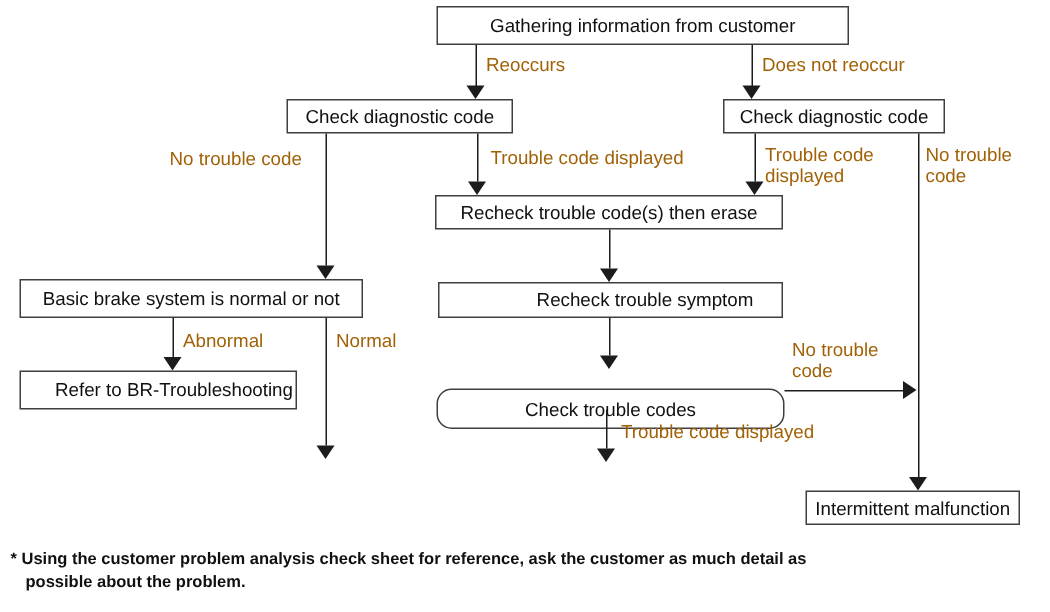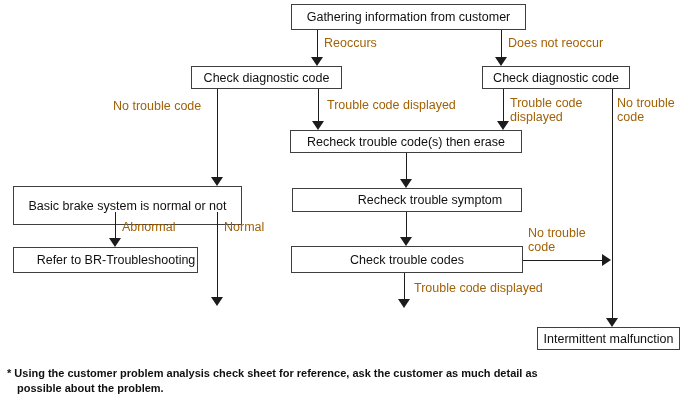--- a/index.html
+++ b/index.html
@@ -32,7 +32,7 @@
 
 <div class="canvas">
 
-  <div class="node center" style="left:291px; top:4px;  width:235px; height:26px;">Gathering information from customer</div>
+  <div class="node center" style="left:291px; top:4px;  width:275px; height:26px;">Gathering information from customer</div>
   <div class="node center" style="left:191px; top:66px; width:151px; height:23px;">Check diagnostic code</div>
   <div class="node center" style="left:482px; top:66px; width:148px; height:23px;">Check diagnostic code</div>
   <div class="node center" style="left:290px; top:130px; width:232px; height:23px;">Recheck trouble code(s) then erase</div>

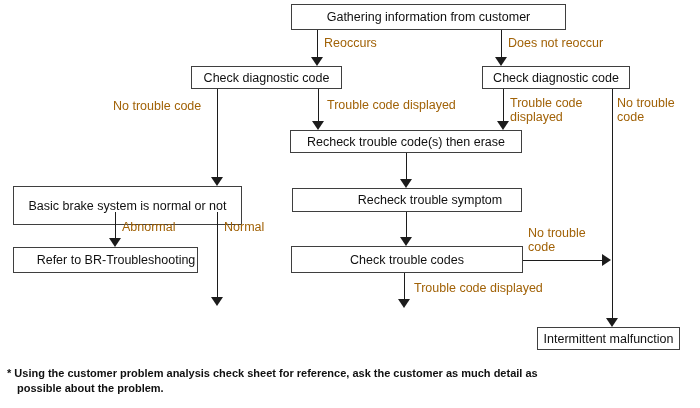--- a/index.html
+++ b/index.html
@@ -38,7 +38,7 @@
   <div class="node center" style="left:290px; top:130px; width:232px; height:23px;">Recheck trouble code(s) then erase</div>
   <div class="node center" style="left:292px; top:188px; width:230px; height:24px;padding-left:46px;">Recheck trouble symptom</div>
   <div class="node center" style="left:291px; top:246px; width:232px; height:27px;">Check trouble codes</div>
-  <div class="node center" style="left:13px;  top:186px; width:229px; height:39px;">Basic brake system is normal or not</div>
+  <div class="node center" style="left:13px;  top:186px; width:229px; height:26px;">Basic brake system is normal or not</div>
   <div class="node center" style="left:13px;  top:247px; width:185px; height:26px;padding-left:21px;">Refer to BR-Troubleshooting</div>
   <div class="node center" style="left:537px; top:327px; width:143px; height:23px;">Intermittent malfunction</div>
 

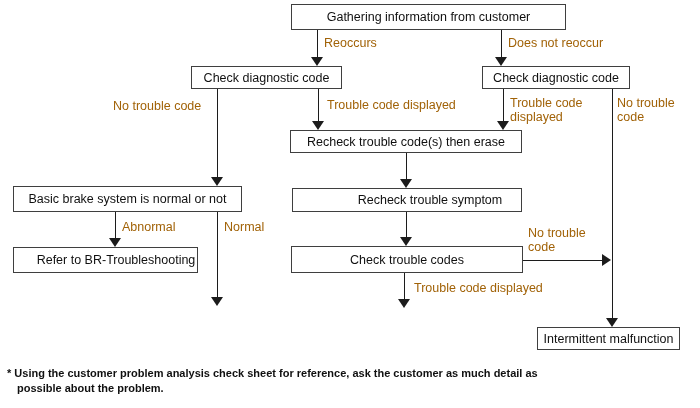--- a/index.html
+++ b/index.html
@@ -37,7 +37,7 @@
   <div class="node center" style="left:482px; top:66px; width:148px; height:23px;">Check diagnostic code</div>
   <div class="node center" style="left:290px; top:130px; width:232px; height:23px;">Recheck trouble code(s) then erase</div>
   <div class="node center" style="left:292px; top:188px; width:230px; height:24px;padding-left:46px;">Recheck trouble symptom</div>
-  <div class="node center" style="left:291px; top:246px; width:232px; height:27px;">Check trouble codes</div>
+  <div class="node center" style="left:291px; top:259px; width:232px; height:27px;border-radius:10px;">Check trouble codes</div>
   <div class="node center" style="left:13px;  top:186px; width:229px; height:26px;">Basic brake system is normal or not</div>
   <div class="node center" style="left:13px;  top:247px; width:185px; height:26px;padding-left:21px;">Refer to BR-Troubleshooting</div>
   <div class="node center" style="left:537px; top:327px; width:143px; height:23px;">Intermittent malfunction</div>

